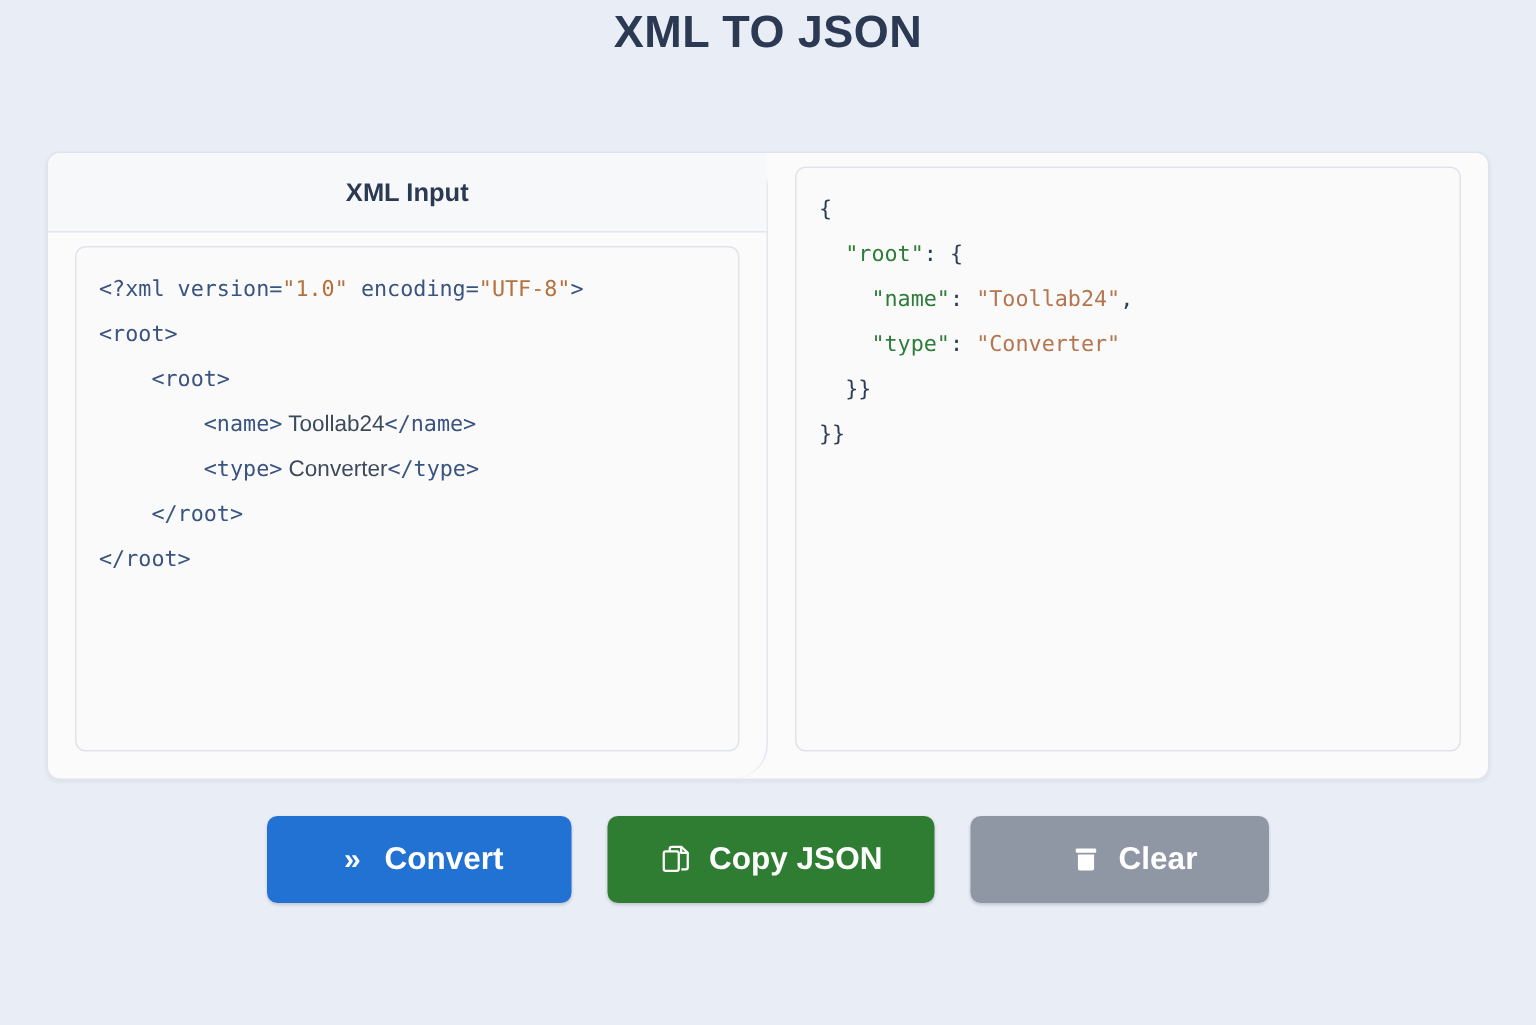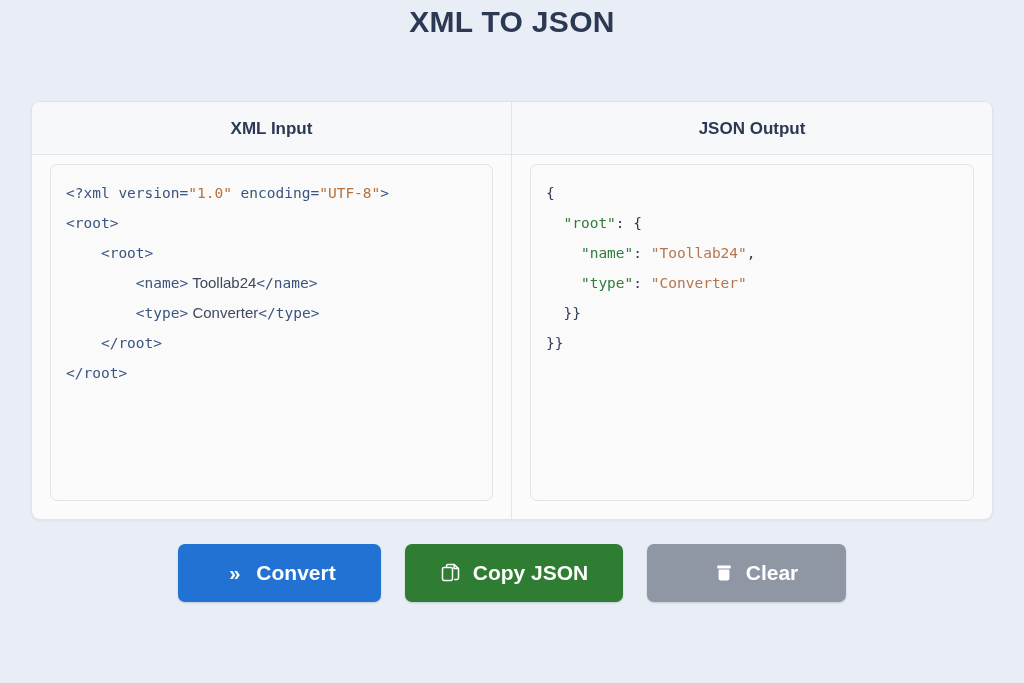--- a/index.html
+++ b/index.html
@@ -52,6 +52,7 @@
   }
   .panel.left {
     border-right: 1px solid #e2e6ed;
+    border-radius: 23px;
   }
   .panel-header {
     height: 53px;

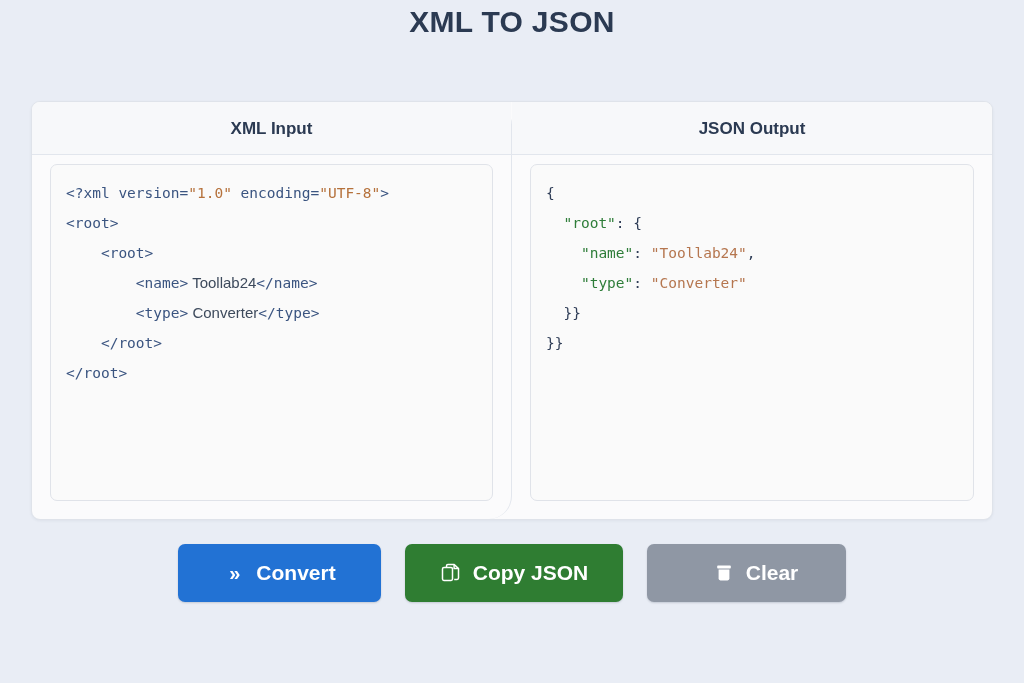--- a/index.html
+++ b/index.html
@@ -158,7 +158,6 @@
     </div>
 
     <div class="panel right">
-      <div class="panel-header">JSON Output</div>
       <div class="panel-body">
         <div class="code-box"><span class="ln"><span class="jpunc">{</span></span><span class="ln">  <span class="jkey">"root"</span><span class="jpunc">: {</span></span><span class="ln">    <span class="jkey">"name"</span><span class="jpunc">: </span><span class="jstr">"Toollab24"</span><span class="jpunc">,</span></span><span class="ln">    <span class="jkey">"type"</span><span class="jpunc">: </span><span class="jstr">"Converter"</span></span><span class="ln">  <span class="jpunc">}}</span></span><span class="ln"><span class="jpunc">}}</span></span></div>
       </div>

